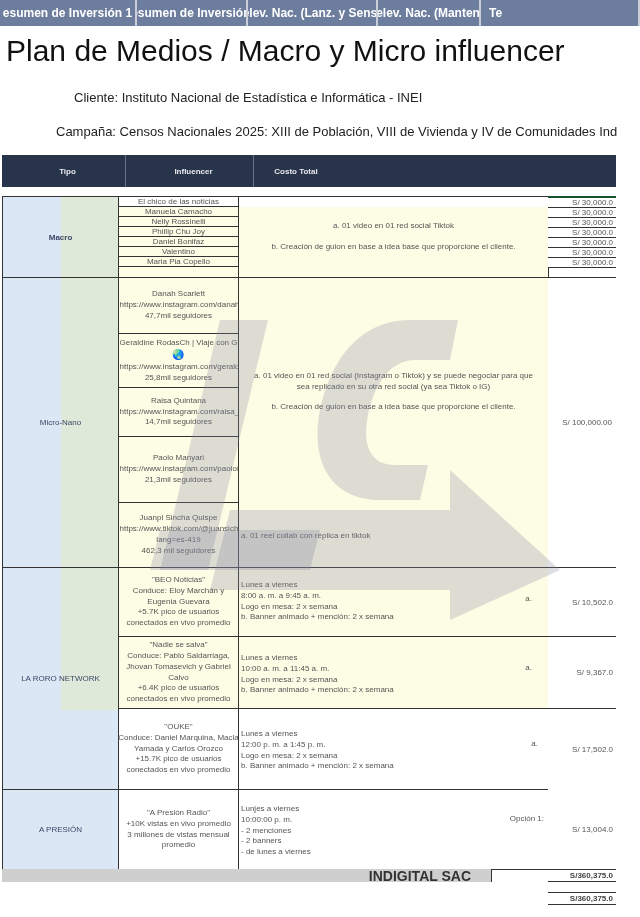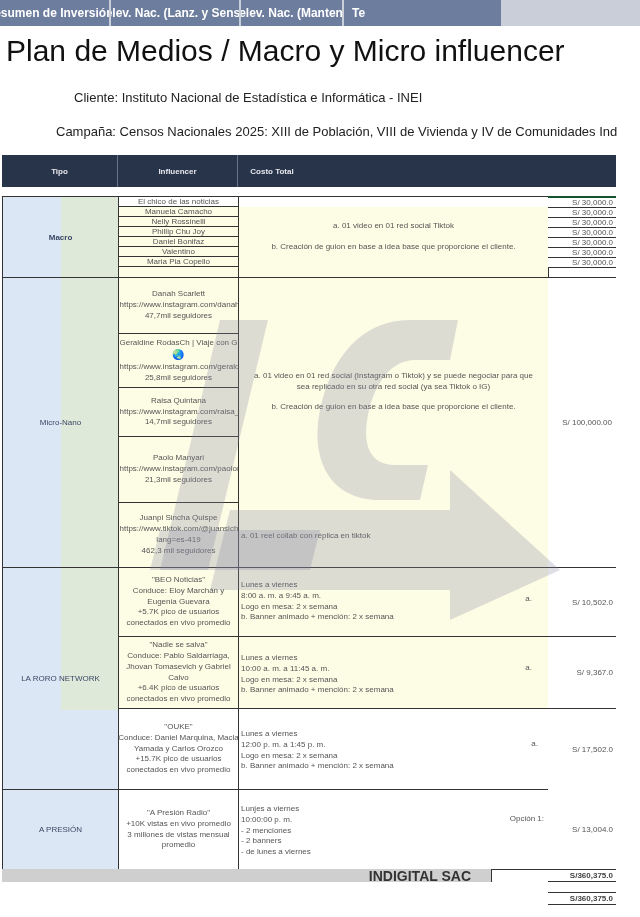--- a/index.html
+++ b/index.html
@@ -37,6 +37,7 @@
 <body>
 
 <div class="tabs">
+  <div class="tab" style="width:137px">esumen de Inversión 1</div>
   <div class="tab" style="width:111px">Resumen de Inversión 2</div>
   <div class="tab" style="width:130px">Telev. Nac. (Lanz. y Sensi.)</div>
   <div class="tab" style="width:103px">Telev. Nac. (Manten.)</div>

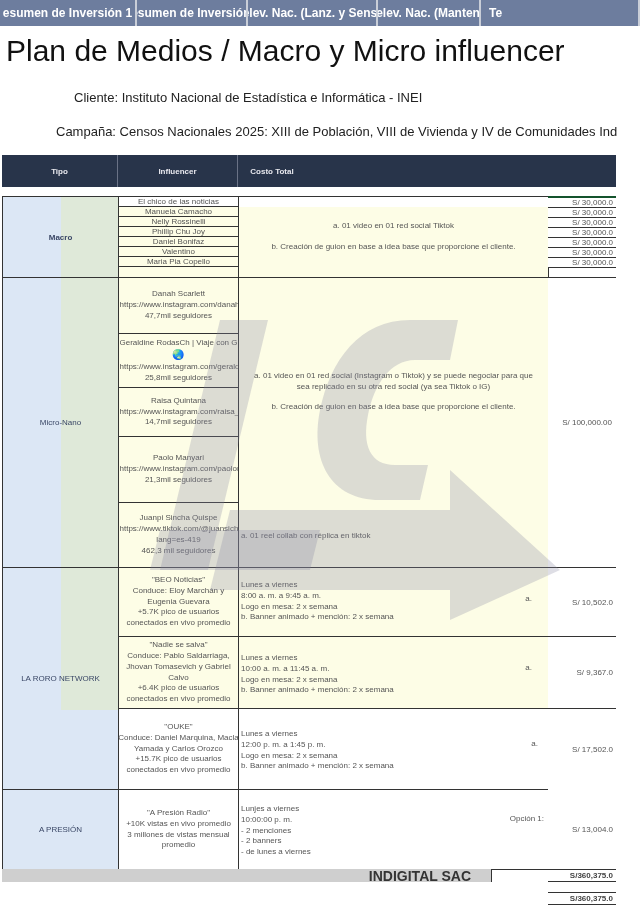--- a/index.html
+++ b/index.html
@@ -14,7 +14,7 @@
   .campaign { position: absolute; top: 124px; left: 56px; font-size: 13px; color: #222; white-space: nowrap; }
 
   .hdr { position: absolute; top: 155px; left: 2px; height: 32px; width: 614px; background: #28344a; display: flex; }
-  .hdr div { color: #e8e8ee; font-size: 8px; font-weight: bold; display: flex; align-items: center; justify-content: center; border-right: 1px solid #6a7286; }
+  .hdr div { color: #e8e8ee; font-size: 8px; font-weight: bold; display: flex; align-items: center; justify-content: center; border-right: 1px solid #6a7286; margin-left: 8px; }
 
   .cell { position: absolute; border: 1px solid #333; font-size: 8px; color: #555; }
   .tipo { background: linear-gradient(to right, #dce7f5 0 50%, #dfe9d9 50% 100%); display: flex; align-items: center; justify-content: center; color: #3a4766; }

